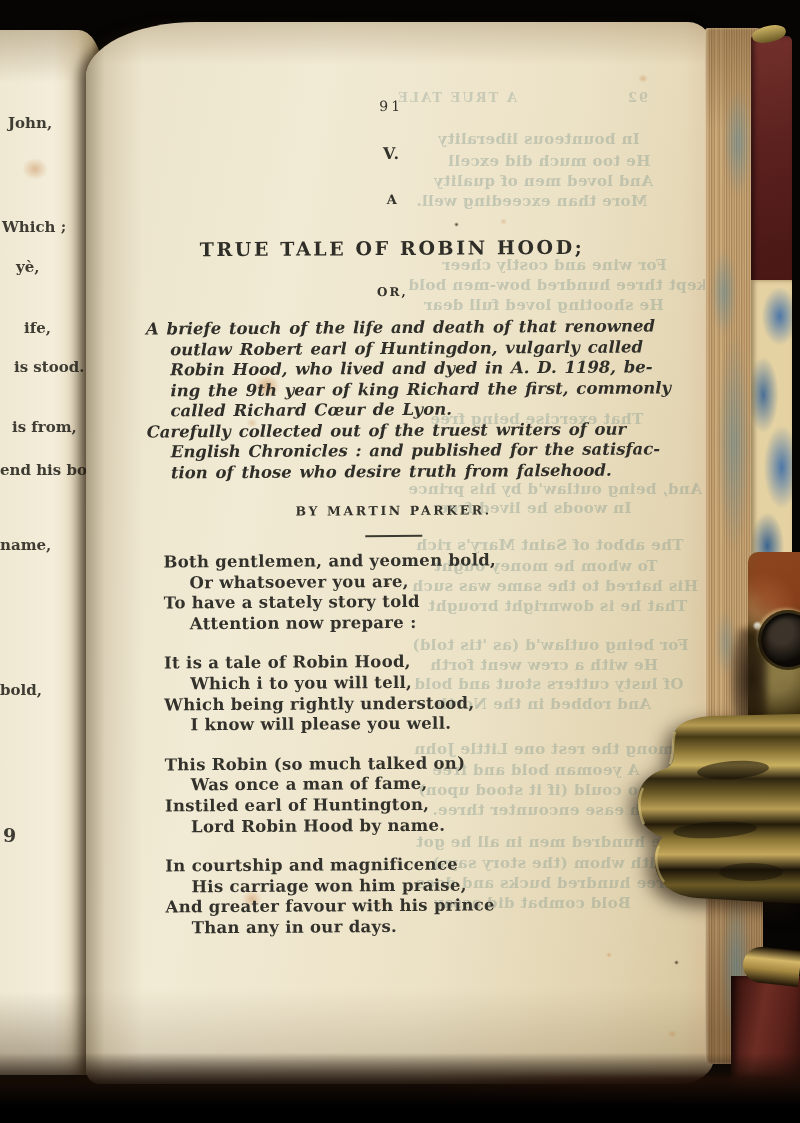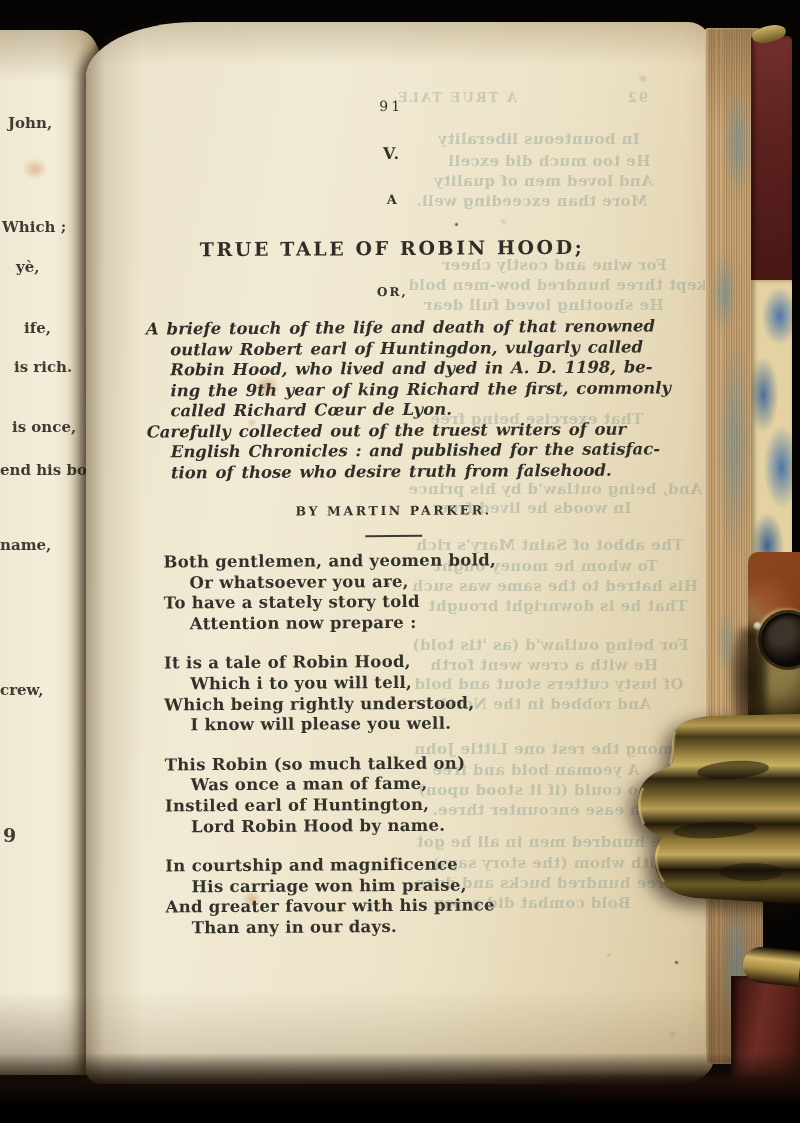--- a/index.html
+++ b/index.html
@@ -174,7 +174,7 @@
         <span class="fragment" style="top: 188px; left: 2px;">Which ;</span>
         <span class="fragment" style="top: 228px; left: 16px;">yè,</span>
         <span class="fragment" style="top: 289px; left: 24px;">ife,</span>
-        <span class="fragment" style="top: 328px; left: 14px;">is rich.</span>
+        <span class="fragment" style="top: 328px; left: 14px;">is stood.</span>
         <span class="fragment" style="top: 388px; left: 12px;">is once,</span>
         <span class="fragment" style="top: 431px; left: 0px;">end his bow,</span>
         <span class="fragment" style="top: 506px; left: 0px;">name,</span>

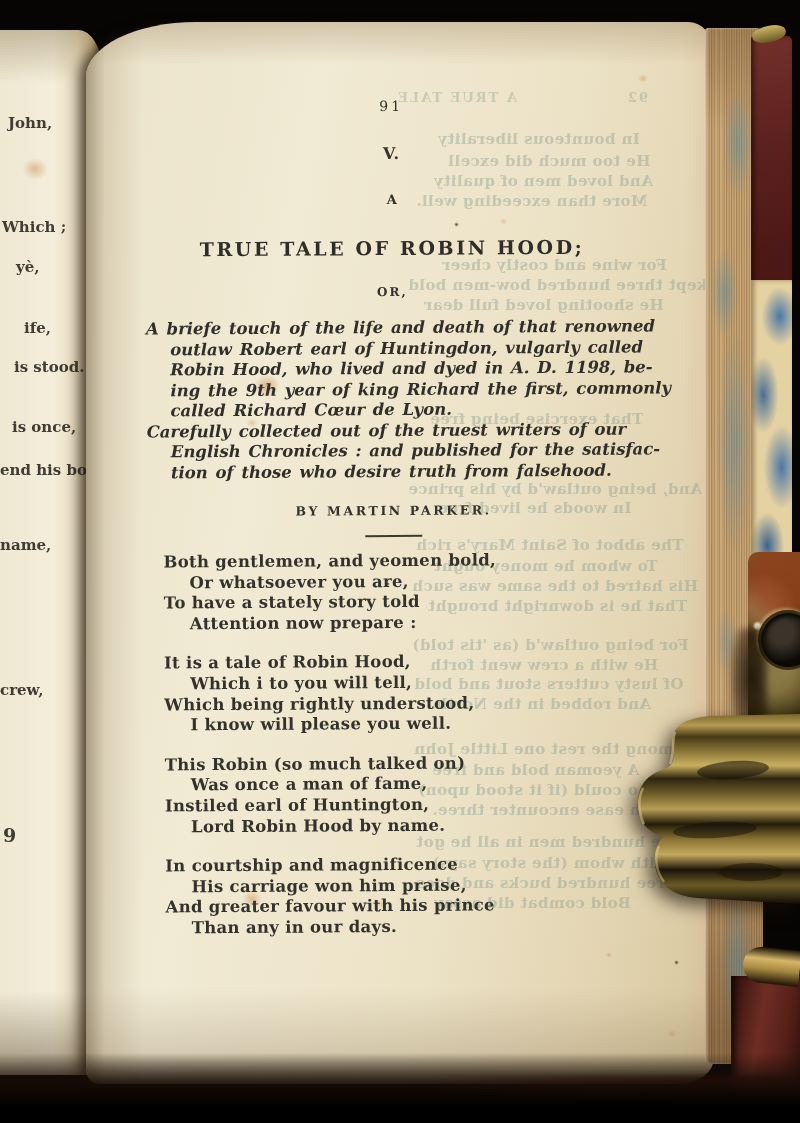--- a/index.html
+++ b/index.html
@@ -175,7 +175,7 @@
         <span class="fragment" style="top: 228px; left: 16px;">yè,</span>
         <span class="fragment" style="top: 289px; left: 24px;">ife,</span>
         <span class="fragment" style="top: 328px; left: 14px;">is stood.</span>
-        <span class="fragment" style="top: 388px; left: 12px;">is once,</span>
+        <span class="fragment" style="top: 388px; left: 12px;">is from,</span>
         <span class="fragment" style="top: 431px; left: 0px;">end his bow,</span>
         <span class="fragment" style="top: 506px; left: 0px;">name,</span>
         <span class="fragment" style="top: 651px; left: 0px;">crew,</span>

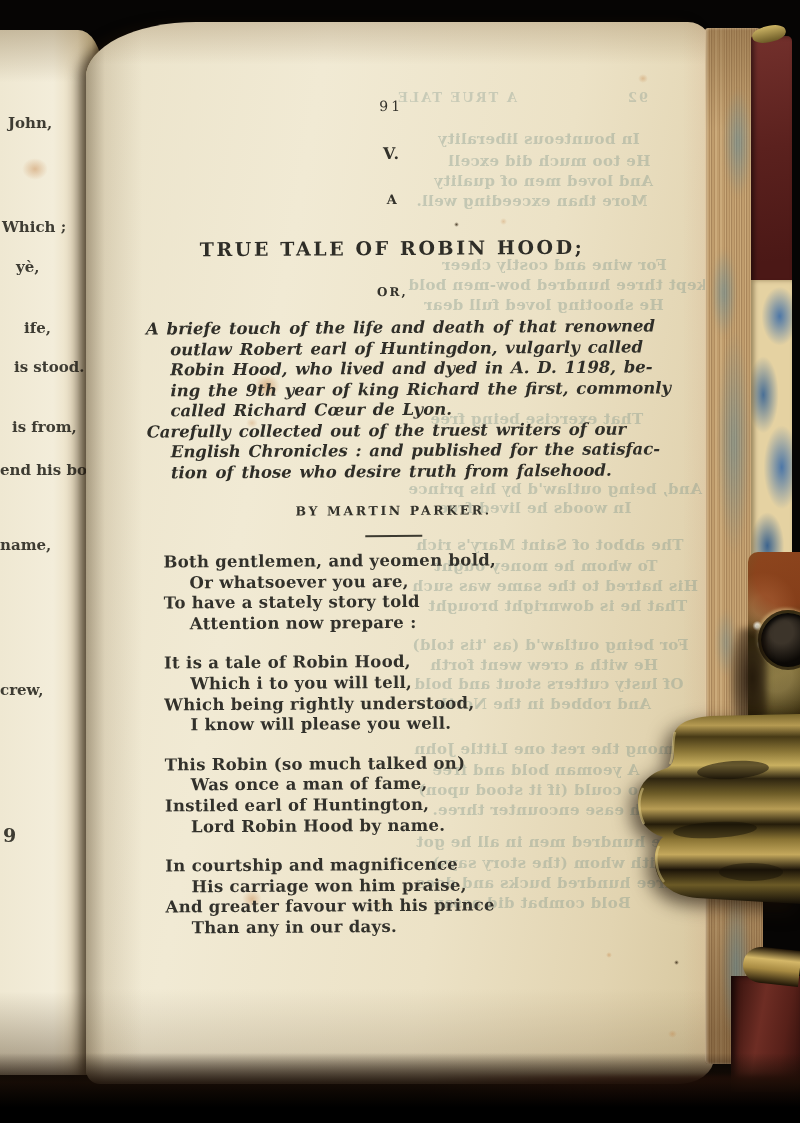--- a/index.html
+++ b/index.html
@@ -178,7 +178,7 @@
         <span class="fragment" style="top: 388px; left: 12px;">is from,</span>
         <span class="fragment" style="top: 431px; left: 0px;">end his bow,</span>
         <span class="fragment" style="top: 506px; left: 0px;">name,</span>
-        <span class="fragment" style="top: 651px; left: 0px;">crew,</span>
+        <span class="fragment" style="top: 651px; left: 0px;">bold,</span>
         <span class="fragment" style="top: 794px; left: 3px;">9</span>
       </div>
   </div>

